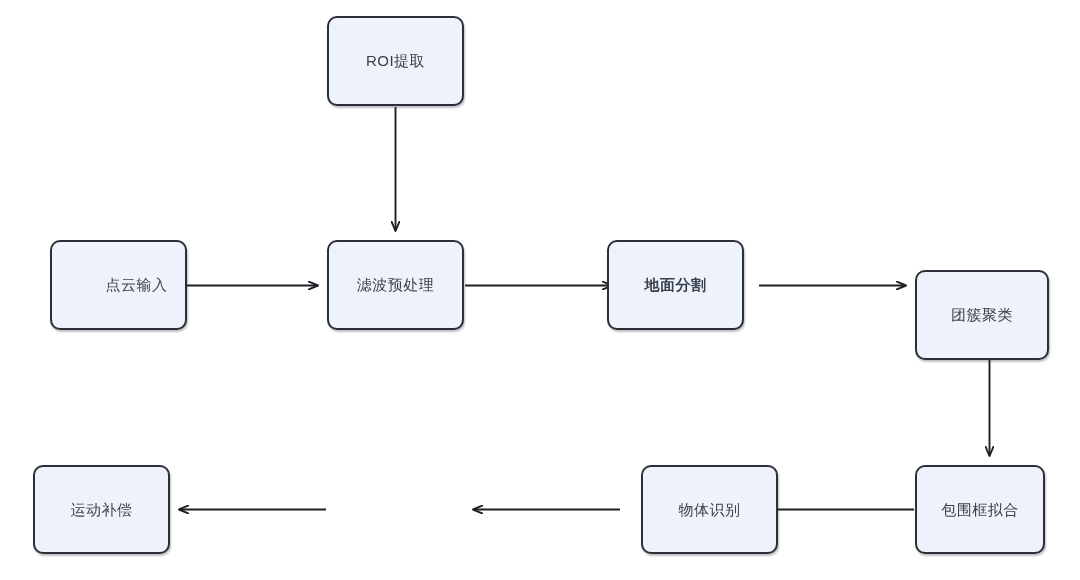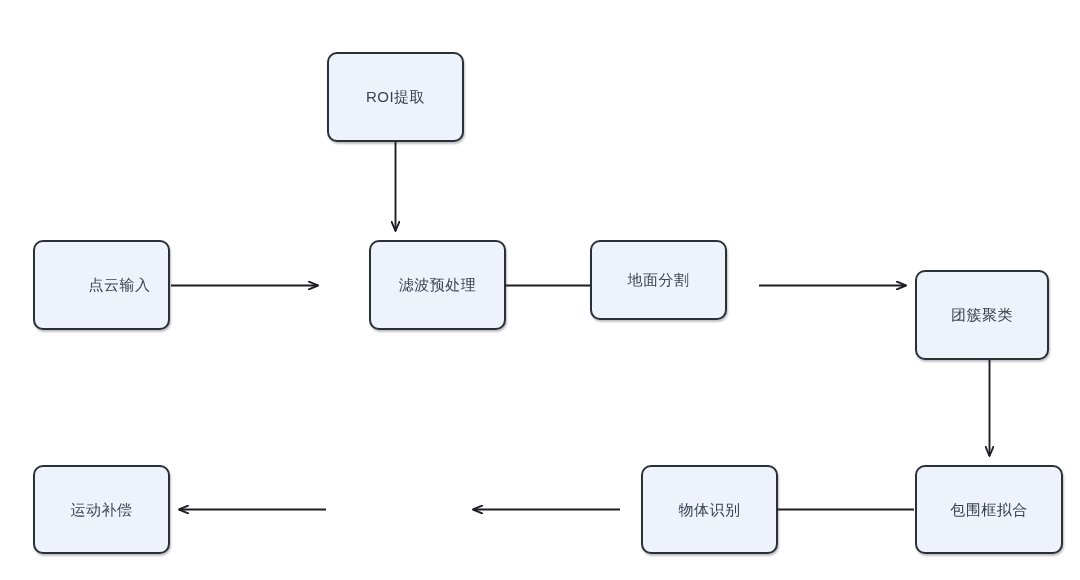--- a/index.html
+++ b/index.html
@@ -55,7 +55,7 @@
   }
 
   
-  #node-roi            { left: 327px; top: 16px;  width: 137px; height: 90px; margin-top: 36px; }
+  #node-roi            { left: 327px; top: 16px;  width: 137px; height: 90px; }
   #node-pointcloud     { left: 33px;  top: 240px; width: 137px; height: 90px; padding-left: 36px; }
   #node-filter         { left: 327px; top: 240px; width: 137px; height: 90px; margin-left: 42px; }
   #node-ground         { left: 590px; top: 240px; width: 137px; height: 80px; }

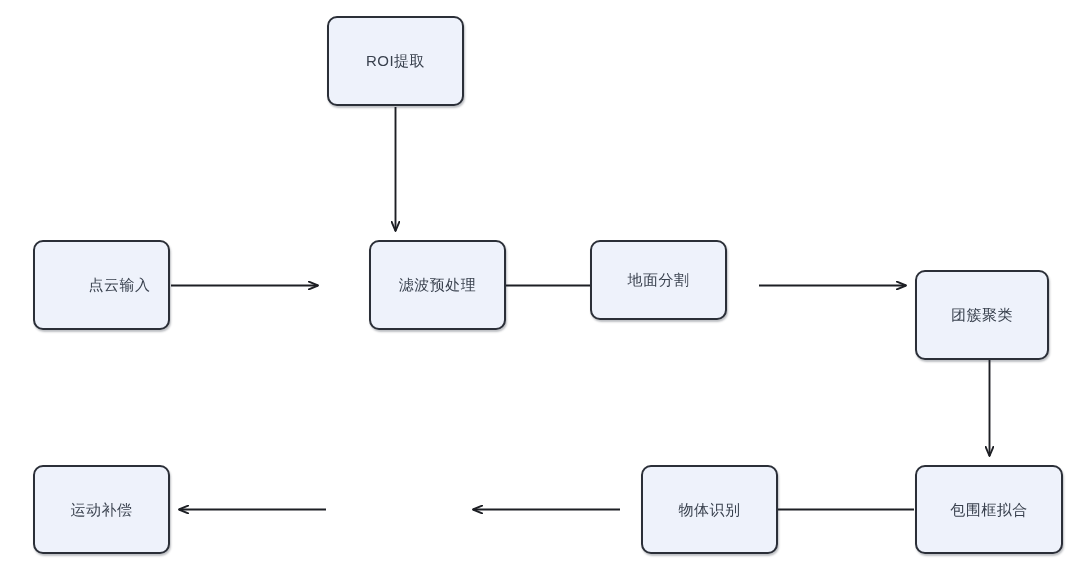--- a/index.html
+++ b/index.html
@@ -56,7 +56,7 @@
 
   
   #node-roi            { left: 327px; top: 16px;  width: 137px; height: 90px; }
-  #node-pointcloud     { left: 33px;  top: 240px; width: 137px; height: 90px; padding-left: 36px; }
+  #node-pointcloud     { left: 50px;  top: 240px; width: 137px; height: 90px; padding-left: 36px; }
   #node-filter         { left: 327px; top: 240px; width: 137px; height: 90px; margin-left: 42px; }
   #node-ground         { left: 590px; top: 240px; width: 137px; height: 80px; }
   #node-cluster        { left: 915px; top: 240px; width: 134px; height: 90px; margin-top: 30px; }

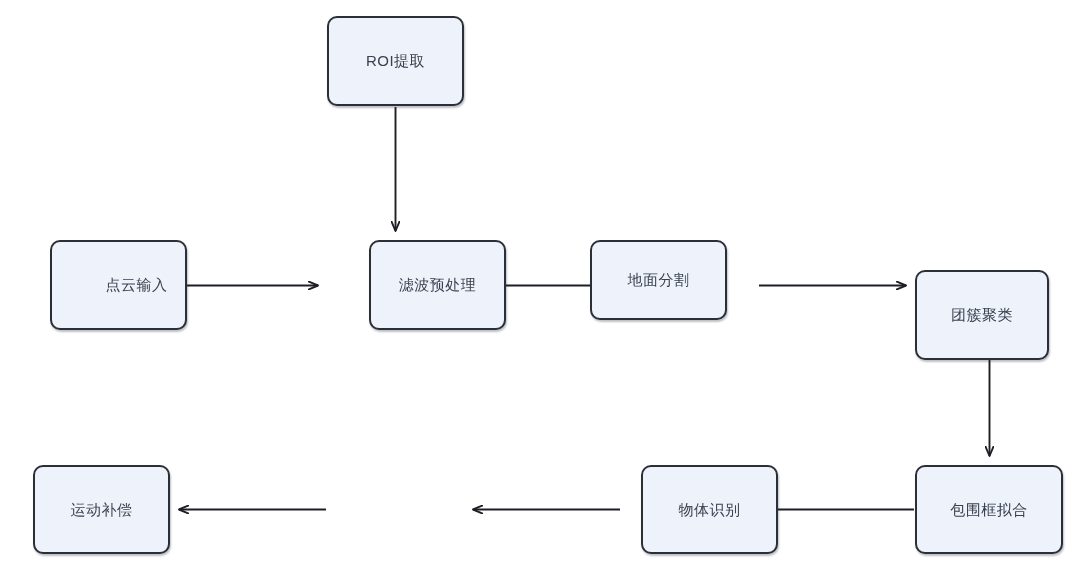--- a/index.html
+++ b/index.html
@@ -57,7 +57,7 @@
   
   #node-roi            { left: 327px; top: 16px;  width: 137px; height: 90px; }
   #node-pointcloud     { left: 50px;  top: 240px; width: 137px; height: 90px; padding-left: 36px; }
-  #node-filter         { left: 327px; top: 240px; width: 137px; height: 90px; margin-left: 42px; }
+  #node-filter         { left: 327px; top: 240px; width: 137px; height: 90px; }
   #node-ground         { left: 590px; top: 240px; width: 137px; height: 80px; }
   #node-cluster        { left: 915px; top: 240px; width: 134px; height: 90px; margin-top: 30px; }
   #node-bbox           { left: 915px; top: 465px; width: 148px; height: 89px; }

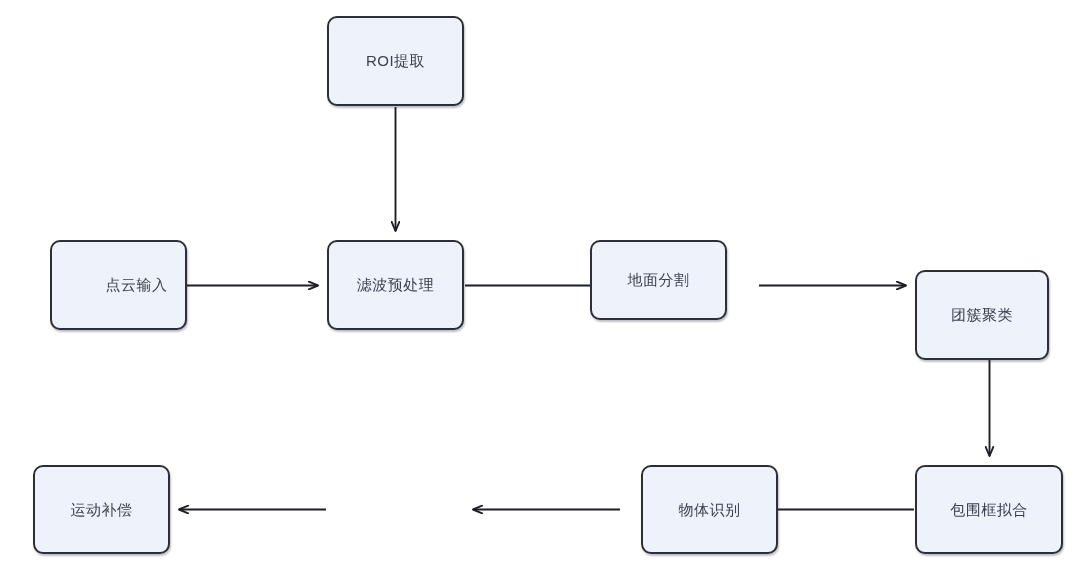--- a/index.html
+++ b/index.html
@@ -58,7 +58,7 @@
   #node-roi            { left: 327px; top: 16px;  width: 137px; height: 90px; }
   #node-pointcloud     { left: 50px;  top: 240px; width: 137px; height: 90px; padding-left: 36px; }
   #node-filter         { left: 327px; top: 240px; width: 137px; height: 90px; }
-  #node-ground         { left: 590px; top: 240px; width: 137px; height: 80px; }
+  #node-ground         { left: 607px; top: 240px; width: 137px; height: 90px; font-weight: bold; }
   #node-cluster        { left: 915px; top: 240px; width: 134px; height: 90px; margin-top: 30px; }
   #node-bbox           { left: 915px; top: 465px; width: 148px; height: 89px; }
   #node-objrecog       { left: 621px; top: 465px; width: 137px; height: 89px; margin-left: 20px; }

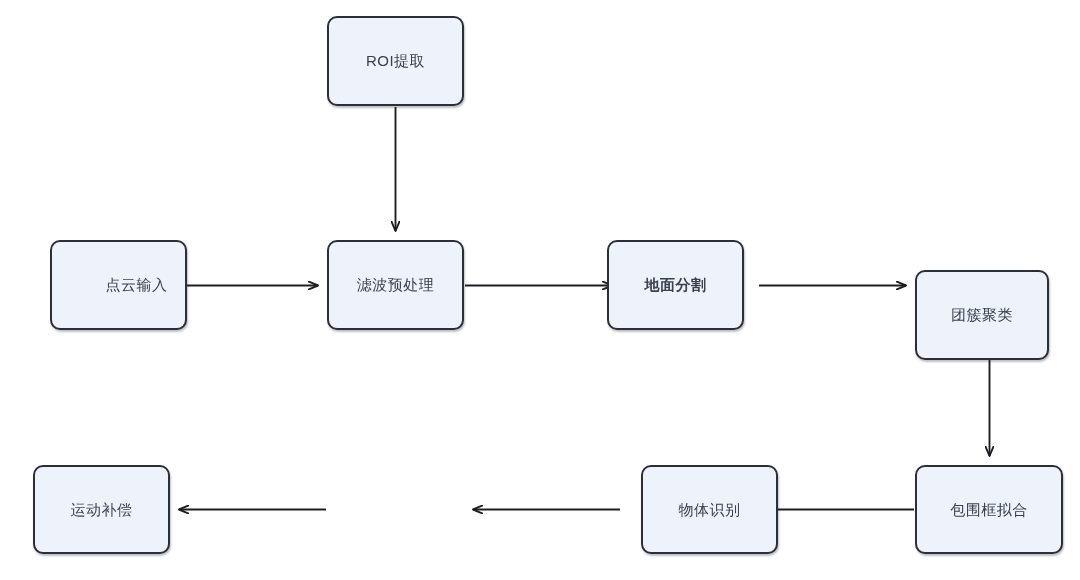--- a/index.html
+++ b/index.html
@@ -60,7 +60,7 @@
   #node-filter         { left: 327px; top: 240px; width: 137px; height: 90px; }
   #node-ground         { left: 607px; top: 240px; width: 137px; height: 90px; font-weight: bold; }
   #node-cluster        { left: 915px; top: 240px; width: 134px; height: 90px; margin-top: 30px; }
-  #node-bbox           { left: 915px; top: 465px; width: 148px; height: 89px; }
+  #node-bbox           { left: 915px; top: 465px; width: 130px; height: 89px; }
   #node-objrecog       { left: 621px; top: 465px; width: 137px; height: 89px; margin-left: 20px; }
   #node-tracking       { left: 327px; top: 465px; width: 137px; height: 89px; }
   #node-motioncomp     { left: 33px;  top: 465px; width: 137px; height: 89px; align-items: center; }

